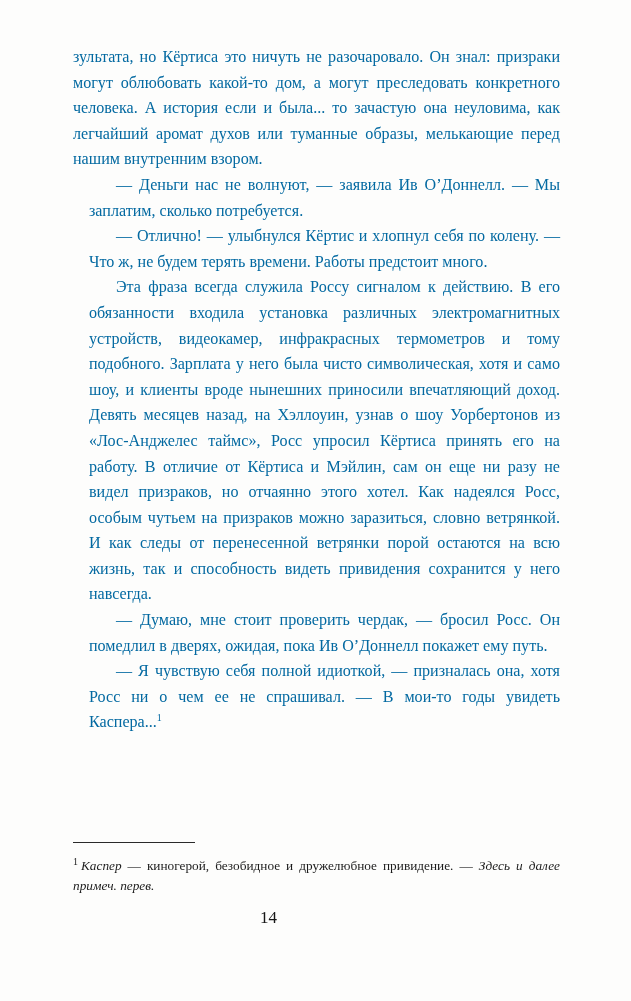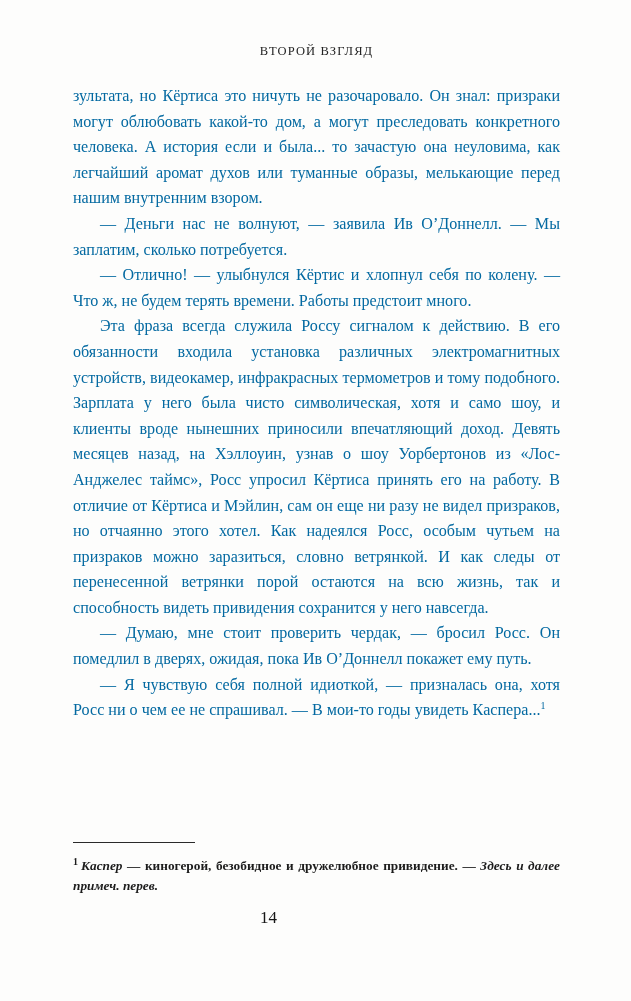--- a/index.html
+++ b/index.html
@@ -103,7 +103,6 @@
 
   <div class="page-inner">
 
-    <div class="running-head">ВТОРОЙ ВЗГЛЯД</div>
 
     <div class="body-text">
       <p>зультата, но Кёртиса это ничуть не разочаровало. Он знал: призраки могут облюбовать какой-то дом, а могут преследовать конкретного человека. А история если и была... то зачастую она неуловима, как легчайший аромат духов или туманные образы, мелькающие перед нашим внутренним взором.</p>

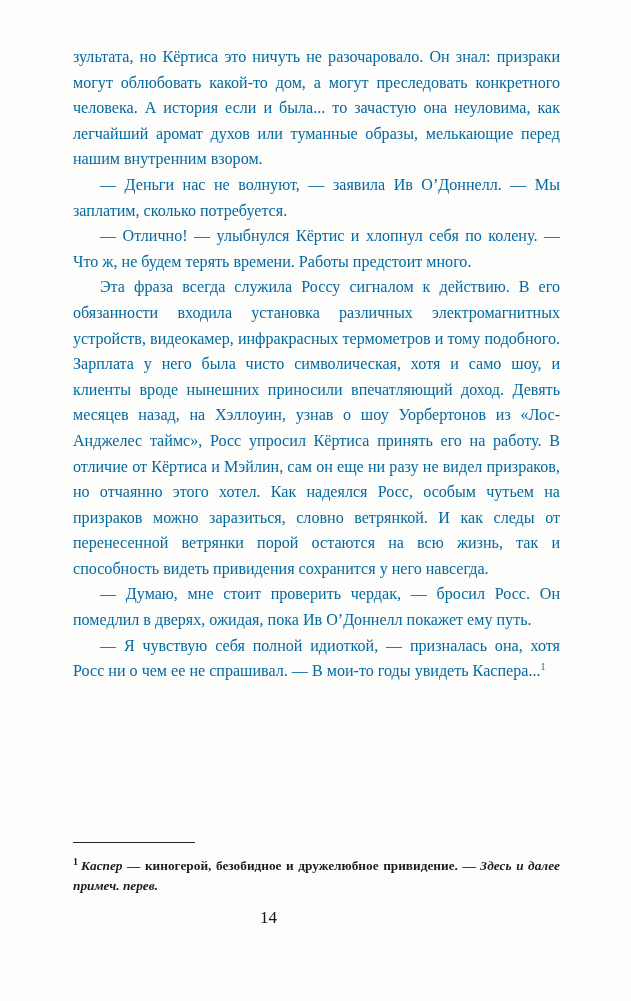--- a/index.html
+++ b/index.html
@@ -53,6 +53,7 @@
   }
   .body-text p.indent {
     text-indent: 27px;
+    margin-left: 16px;
   }
   .footnote-area {
     position: absolute;

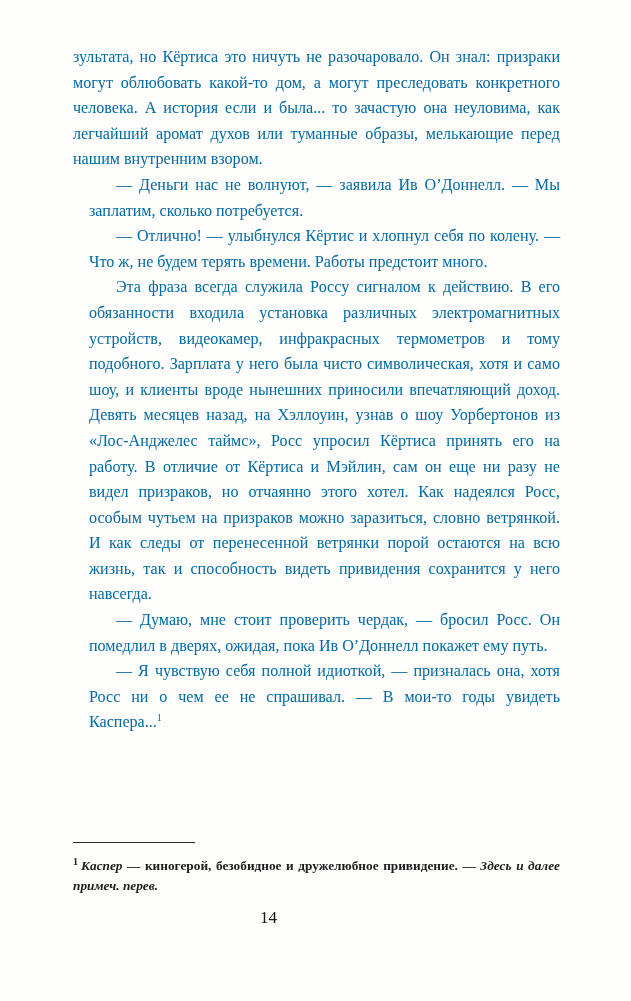--- a/index.html
+++ b/index.html
@@ -60,7 +60,6 @@
     left: 73px;
     top: 842px;
     width: 487px;
-    font-weight: bold;
   }
   .footnote-rule {
     width: 122px;

